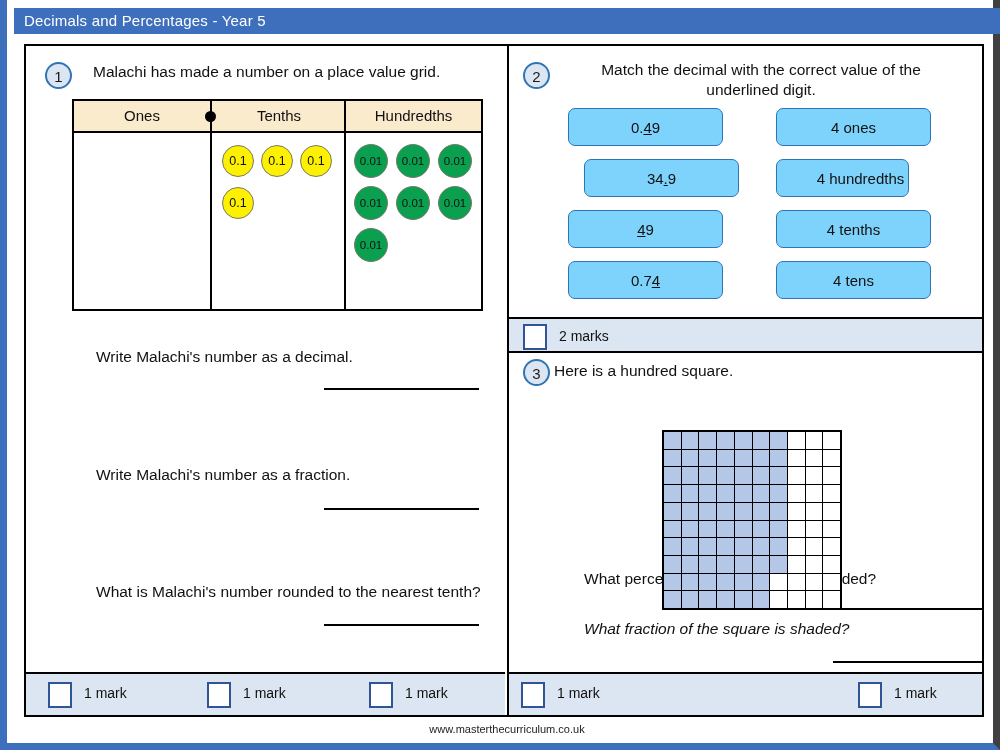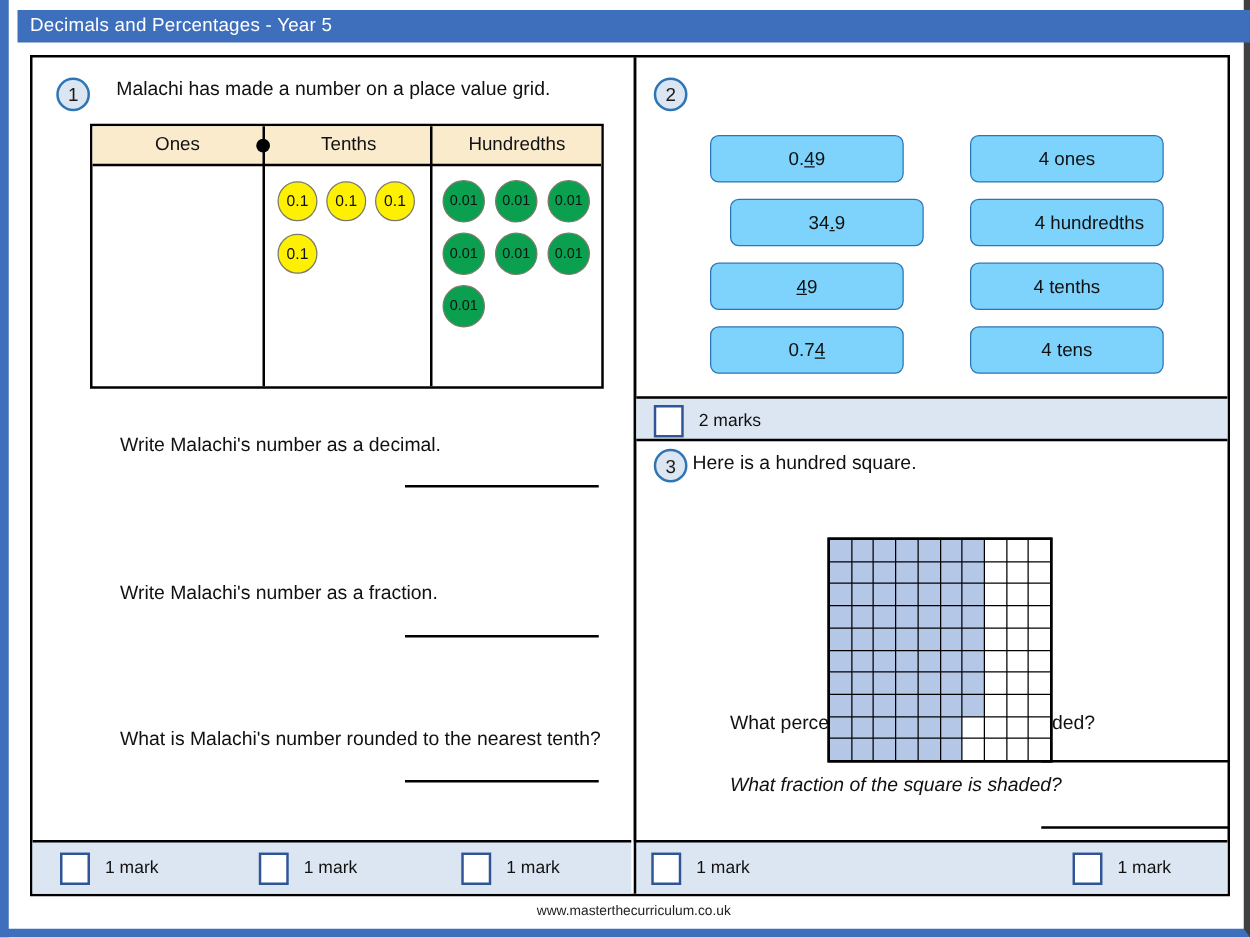--- a/index.html
+++ b/index.html
@@ -13,7 +13,7 @@
     position:relative;width:1000px;height:750px;
     box-sizing:border-box;
     border-left:7px solid #3E6FBD;
-    border-right:5px solid #404040;
+    border-right:7px solid #404040;
     border-bottom:7px solid #3E6FBD;
     background:#fff;
   }

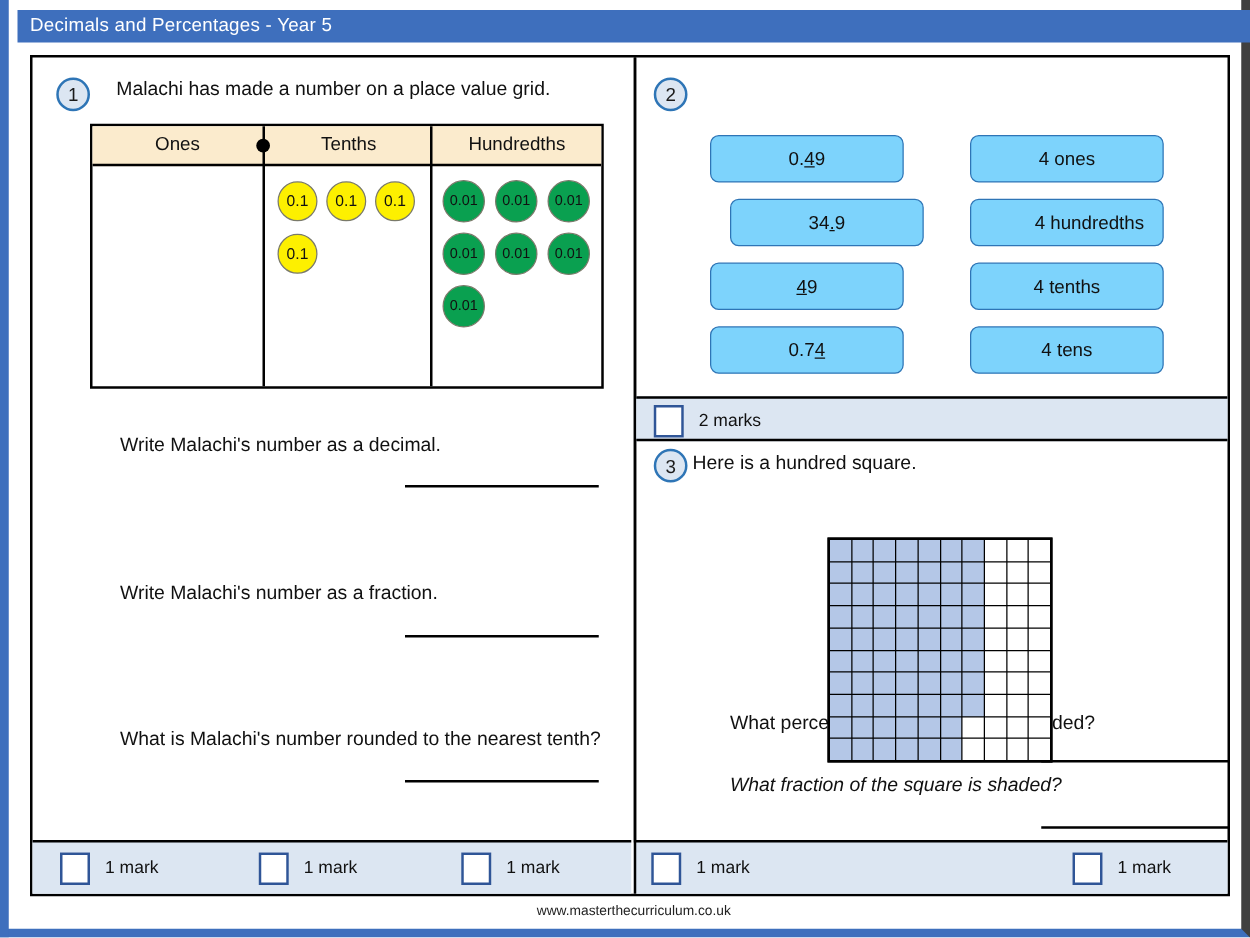--- a/index.html
+++ b/index.html
@@ -157,6 +157,7 @@
     <div class="col-right">
 
       <div class="qnum" style="left:14px;top:16px;">2</div>
+      <div class="qtext" style="left:57px;top:14px;width:390px;text-align:center;line-height:20px;">Match the decimal with the correct value of the underlined  digit.</div>
 
       <div class="optbox" style="left:59px;top:62px;width:155px;height:38px;">
         <span><span>0.</span><span class="u">4</span><span>9</span></span>

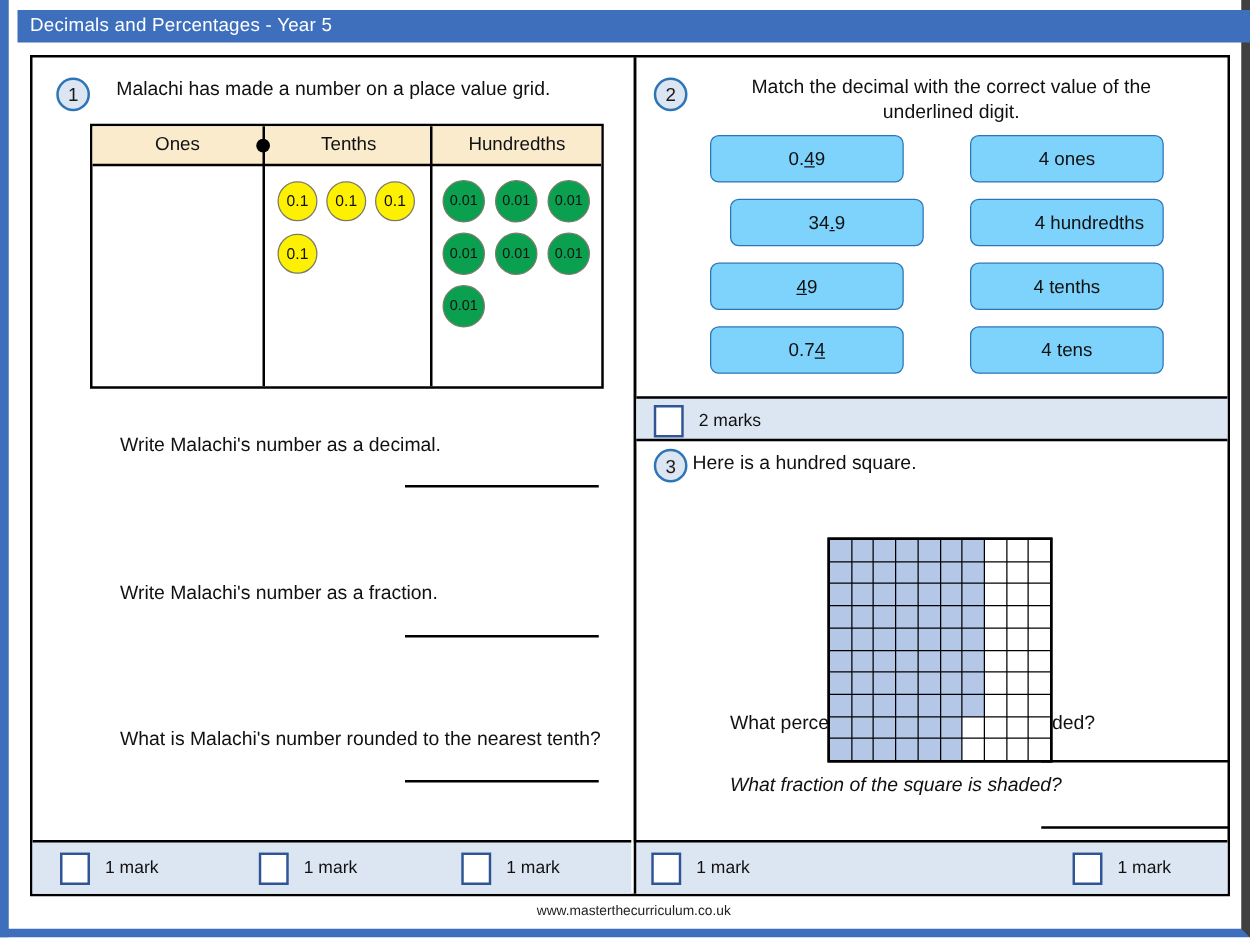--- a/index.html
+++ b/index.html
@@ -173,7 +173,7 @@
       </div>
 
       <div class="optbox" style="left:267px;top:62px;width:155px;height:38px;">4 ones</div>
-      <div class="optbox" style="left:267px;top:113px;width:155px;height:38px;padding-left:36px;">4 hundredths</div>
+      <div class="optbox" style="left:267px;top:113px;width:133px;height:38px;padding-left:36px;">4 hundredths</div>
       <div class="optbox" style="left:267px;top:164px;width:155px;height:38px;">4 tenths</div>
       <div class="optbox" style="left:267px;top:215px;width:155px;height:38px;">4 tens</div>
 

